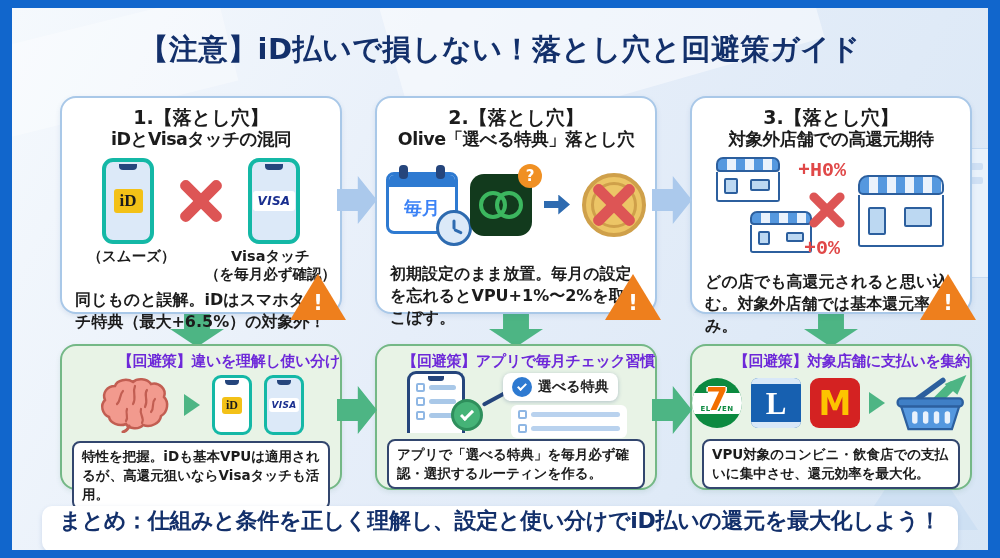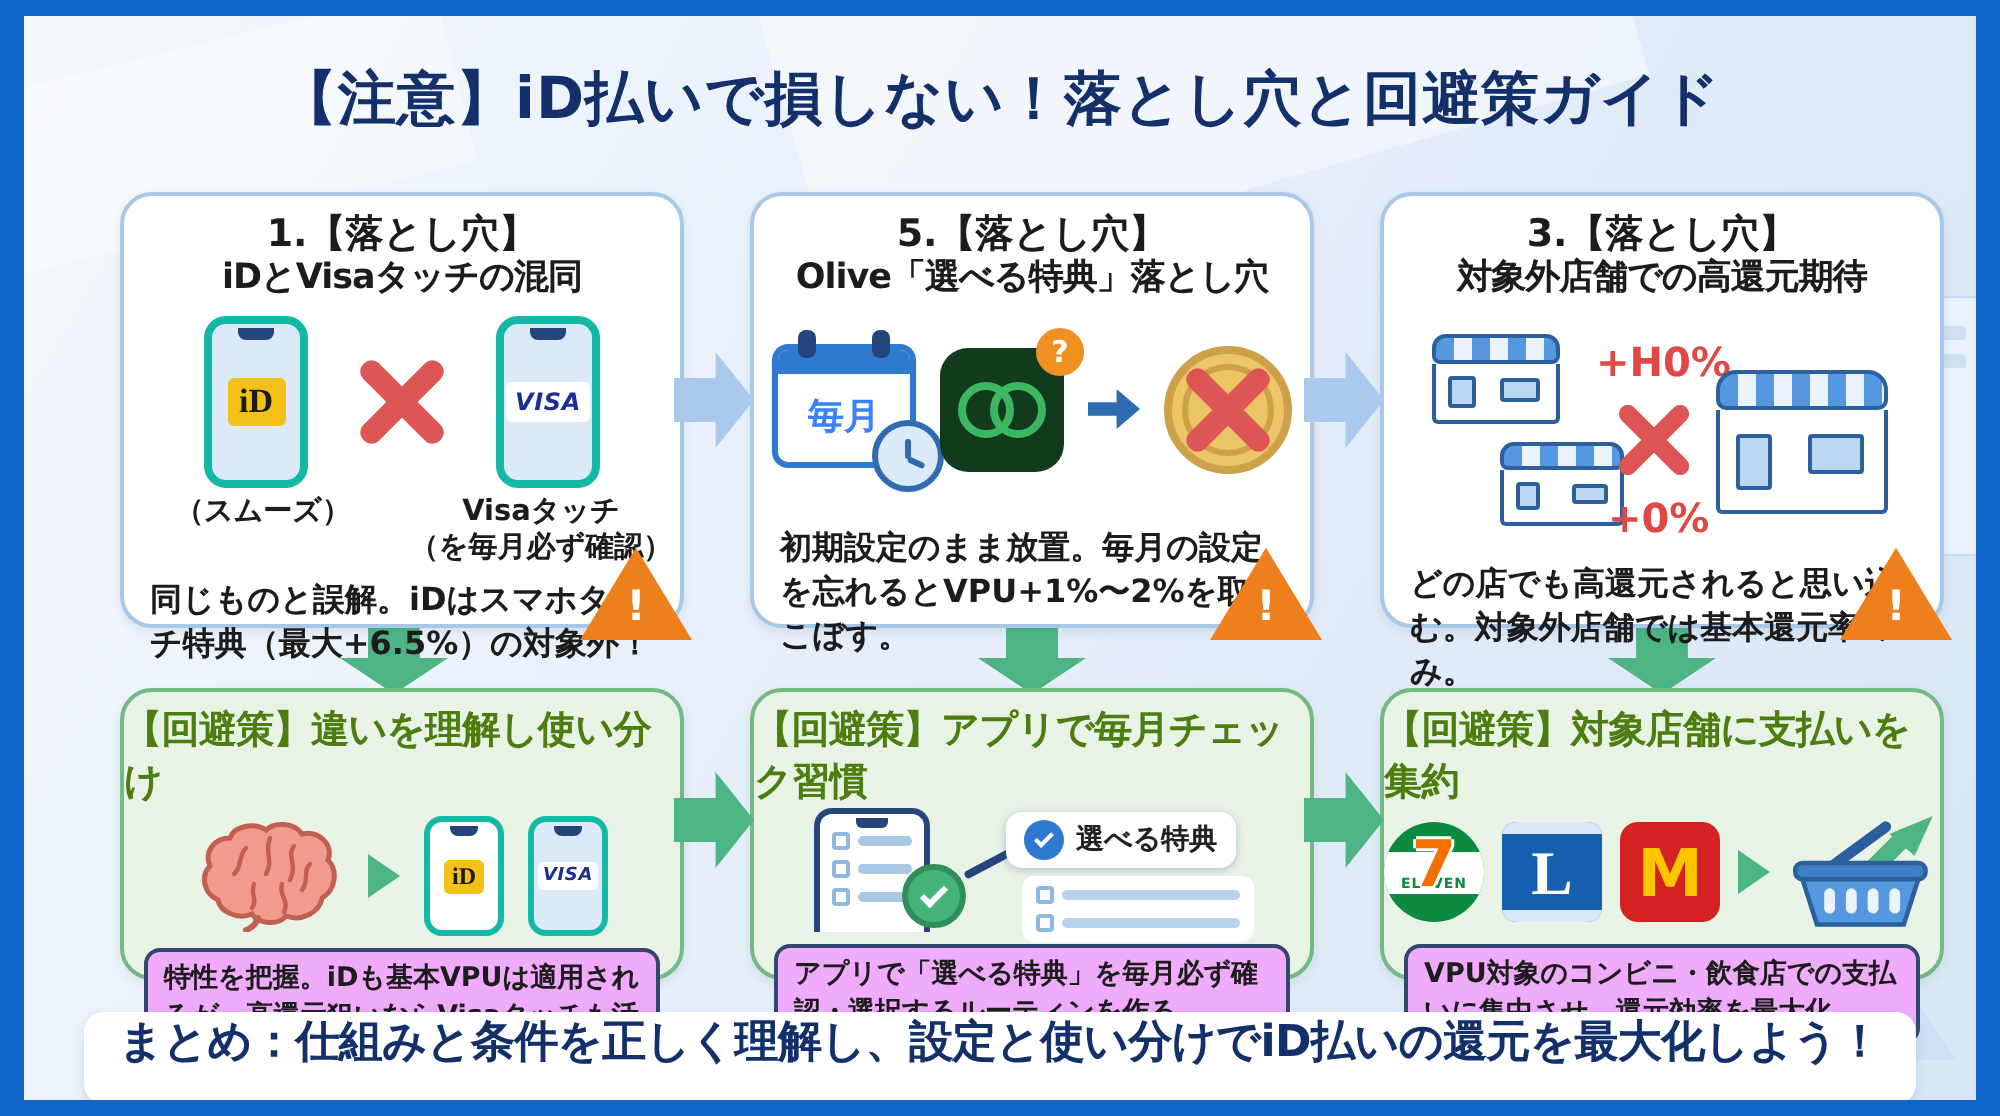--- a/index.html
+++ b/index.html
@@ -207,7 +207,7 @@
     </section>
 
     <section class="box topbox col2">
-      <div class="bh">5.【落とし穴】</div>
+      <div class="bh">2.【落とし穴】</div>
       <div class="bh sub">Olive「選べる特典」落とし穴</div>
       <div class="p2-visual">
         <div class="calwrap">

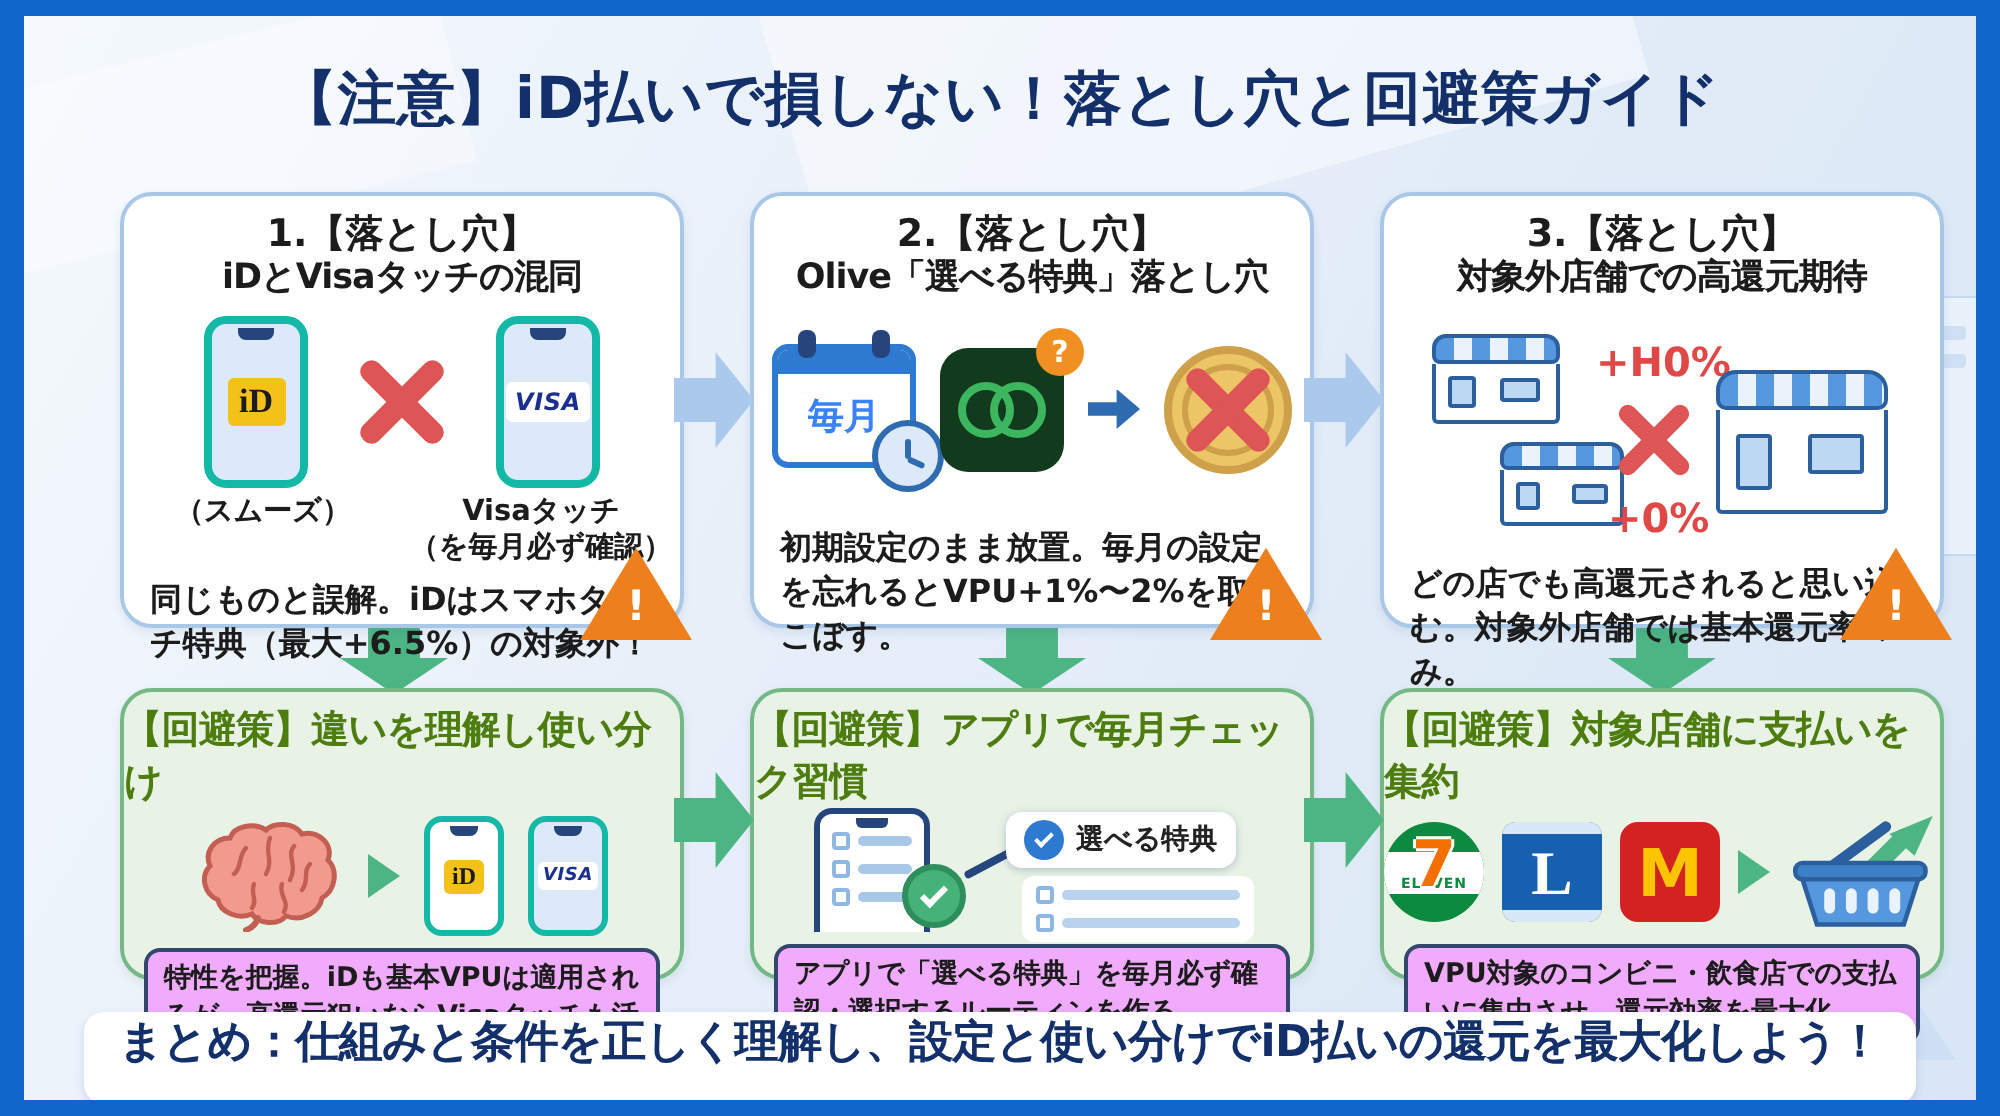--- a/index.html
+++ b/index.html
@@ -99,7 +99,7 @@
   .coin-x { position: absolute; left: 50%; top: 50%; transform: translate(-50%,-50%); }
 
   
-  .p3-visual { position: relative; height: 112px; margin-top: 12px; }
+  .p3-visual { position: relative; height: 112px; margin-top: 2px; font-family: Liberation Mono, monospace; }
   .store { position: absolute; }
   .awning { border: 2px solid #2c5f9e; border-radius: 7px 7px 4px 4px;
             background: repeating-linear-gradient(90deg, #5598df 0 9px, #eaf2fc 9px 18px); }

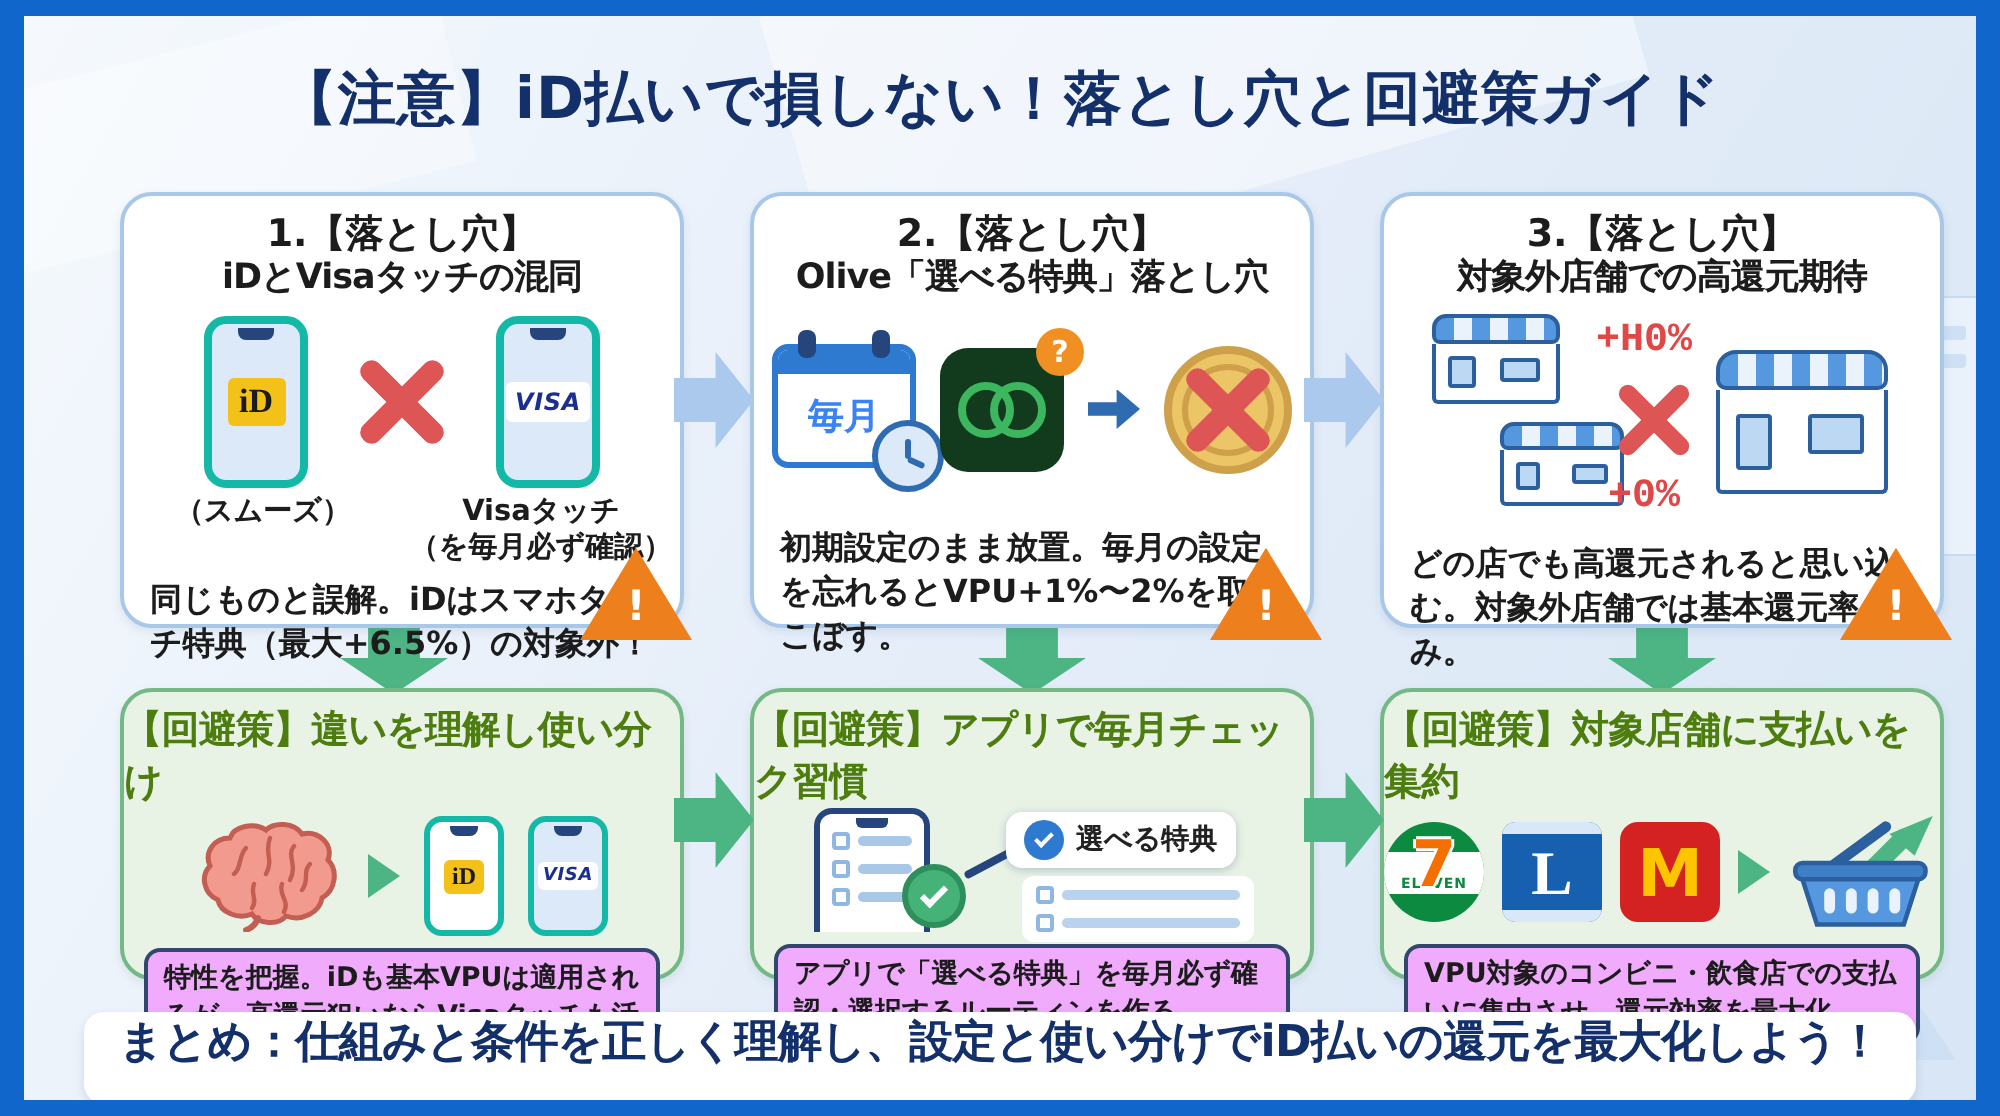--- a/index.html
+++ b/index.html
@@ -32,7 +32,7 @@
   .bh.sub { font-size: 17.5px; letter-spacing: -0.5px; }
   .cap { margin: 6px 13px 0 13px; font-size: 16px; font-weight: 700; color: #1c1c1c; line-height: 1.38; text-align: left; }
 
-  .avoid-head { text-align: left; font-weight: 800; color: #4d7c0f; font-size: 19px; letter-spacing: -0.3px; }
+  .avoid-head { text-align: right; font-weight: 800; color: #6d28d9; font-size: 15px; letter-spacing: -0.3px; }
   .cap-panel { margin: 4px 10px 0 10px; background: #f0abfc; border: 2px solid #32466e; border-radius: 8px;
                padding: 4px 8px; font-size: 13.5px; font-weight: 700; color: #1c1c1c; line-height: 1.4; }
 

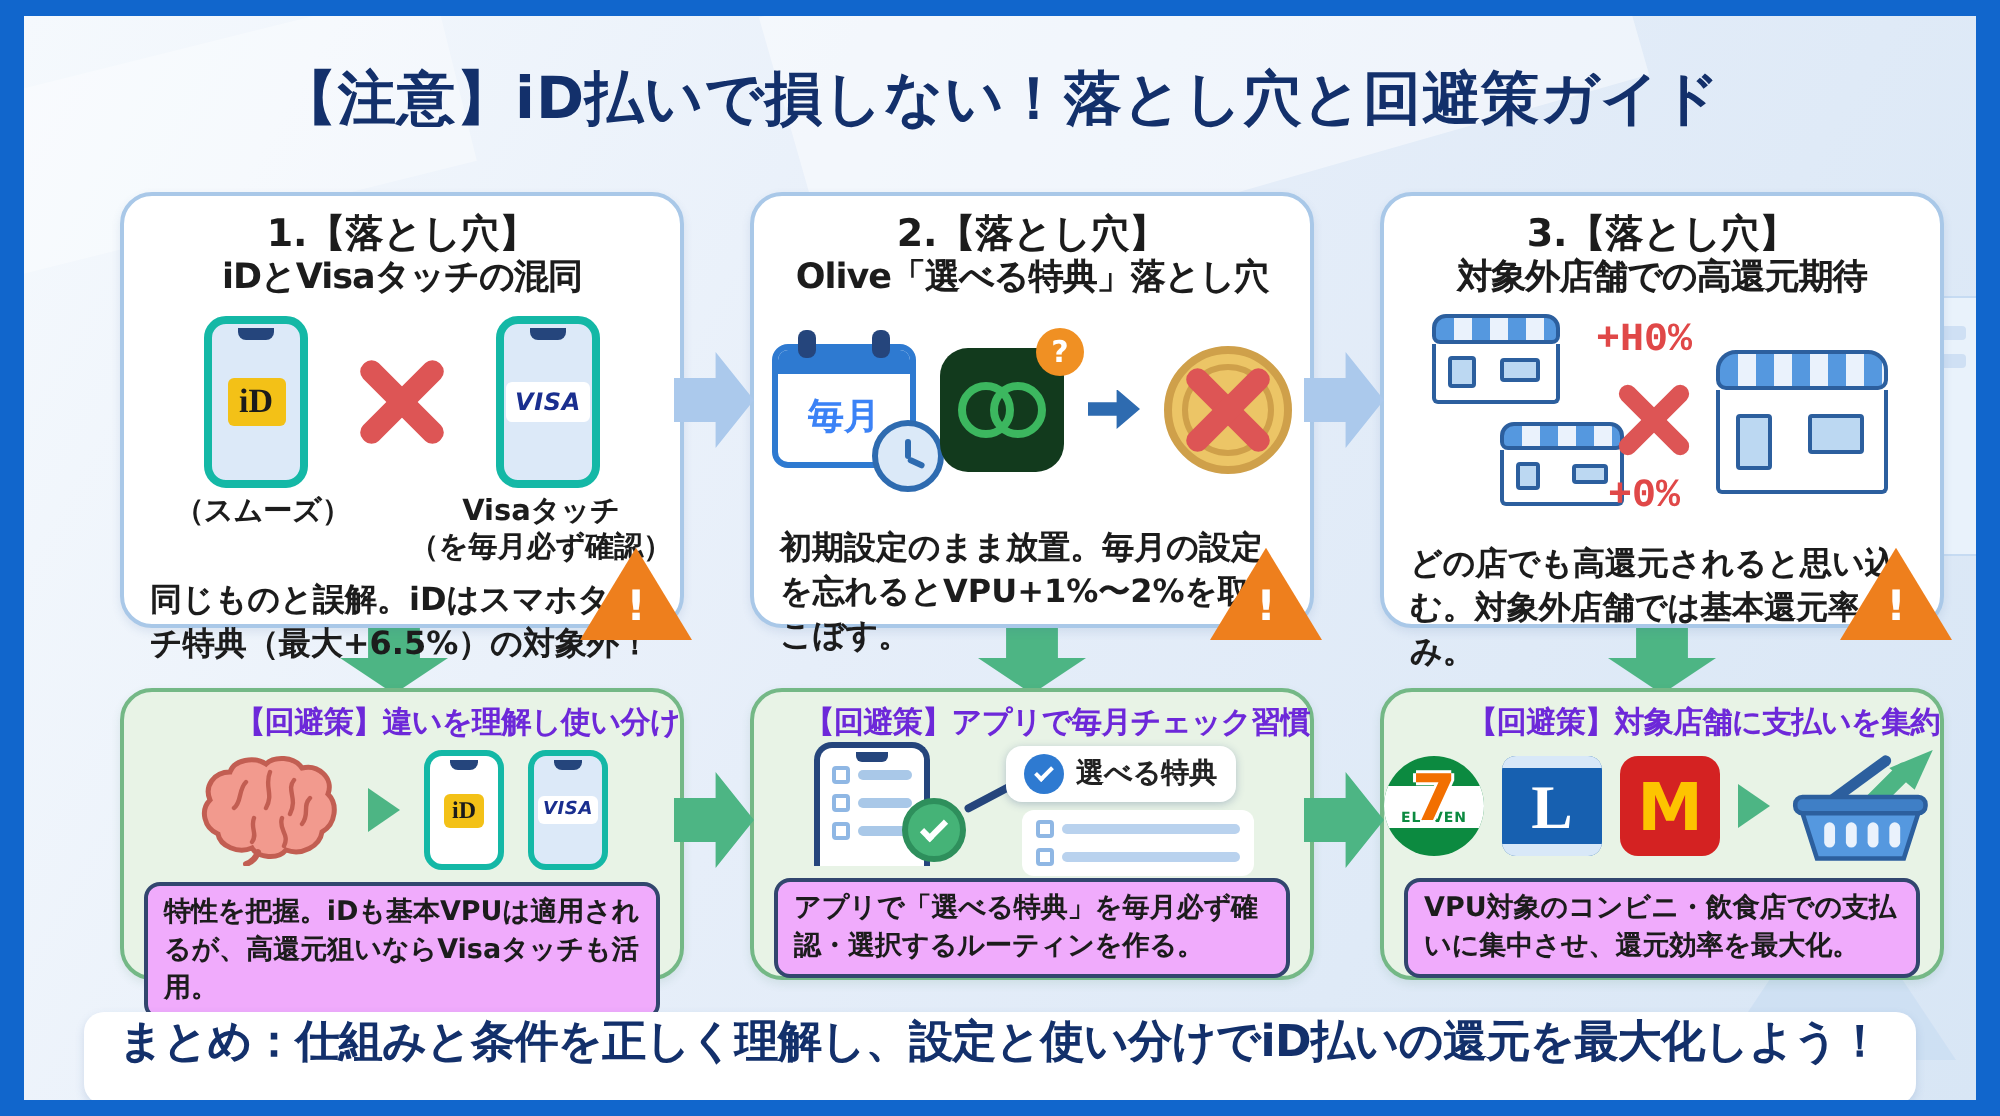--- a/index.html
+++ b/index.html
@@ -33,7 +33,7 @@
   .cap { margin: 6px 13px 0 13px; font-size: 16px; font-weight: 700; color: #1c1c1c; line-height: 1.38; text-align: left; }
 
   .avoid-head { text-align: right; font-weight: 800; color: #6d28d9; font-size: 15px; letter-spacing: -0.3px; }
-  .cap-panel { margin: 4px 10px 0 10px; background: #f0abfc; border: 2px solid #32466e; border-radius: 8px;
+  .cap-panel { margin: 4px 10px 0 10px; background: #ffffff; border: 2px solid #32466e; border-radius: 8px;
                padding: 4px 8px; font-size: 13.5px; font-weight: 700; color: #1c1c1c; line-height: 1.4; }
 
   

